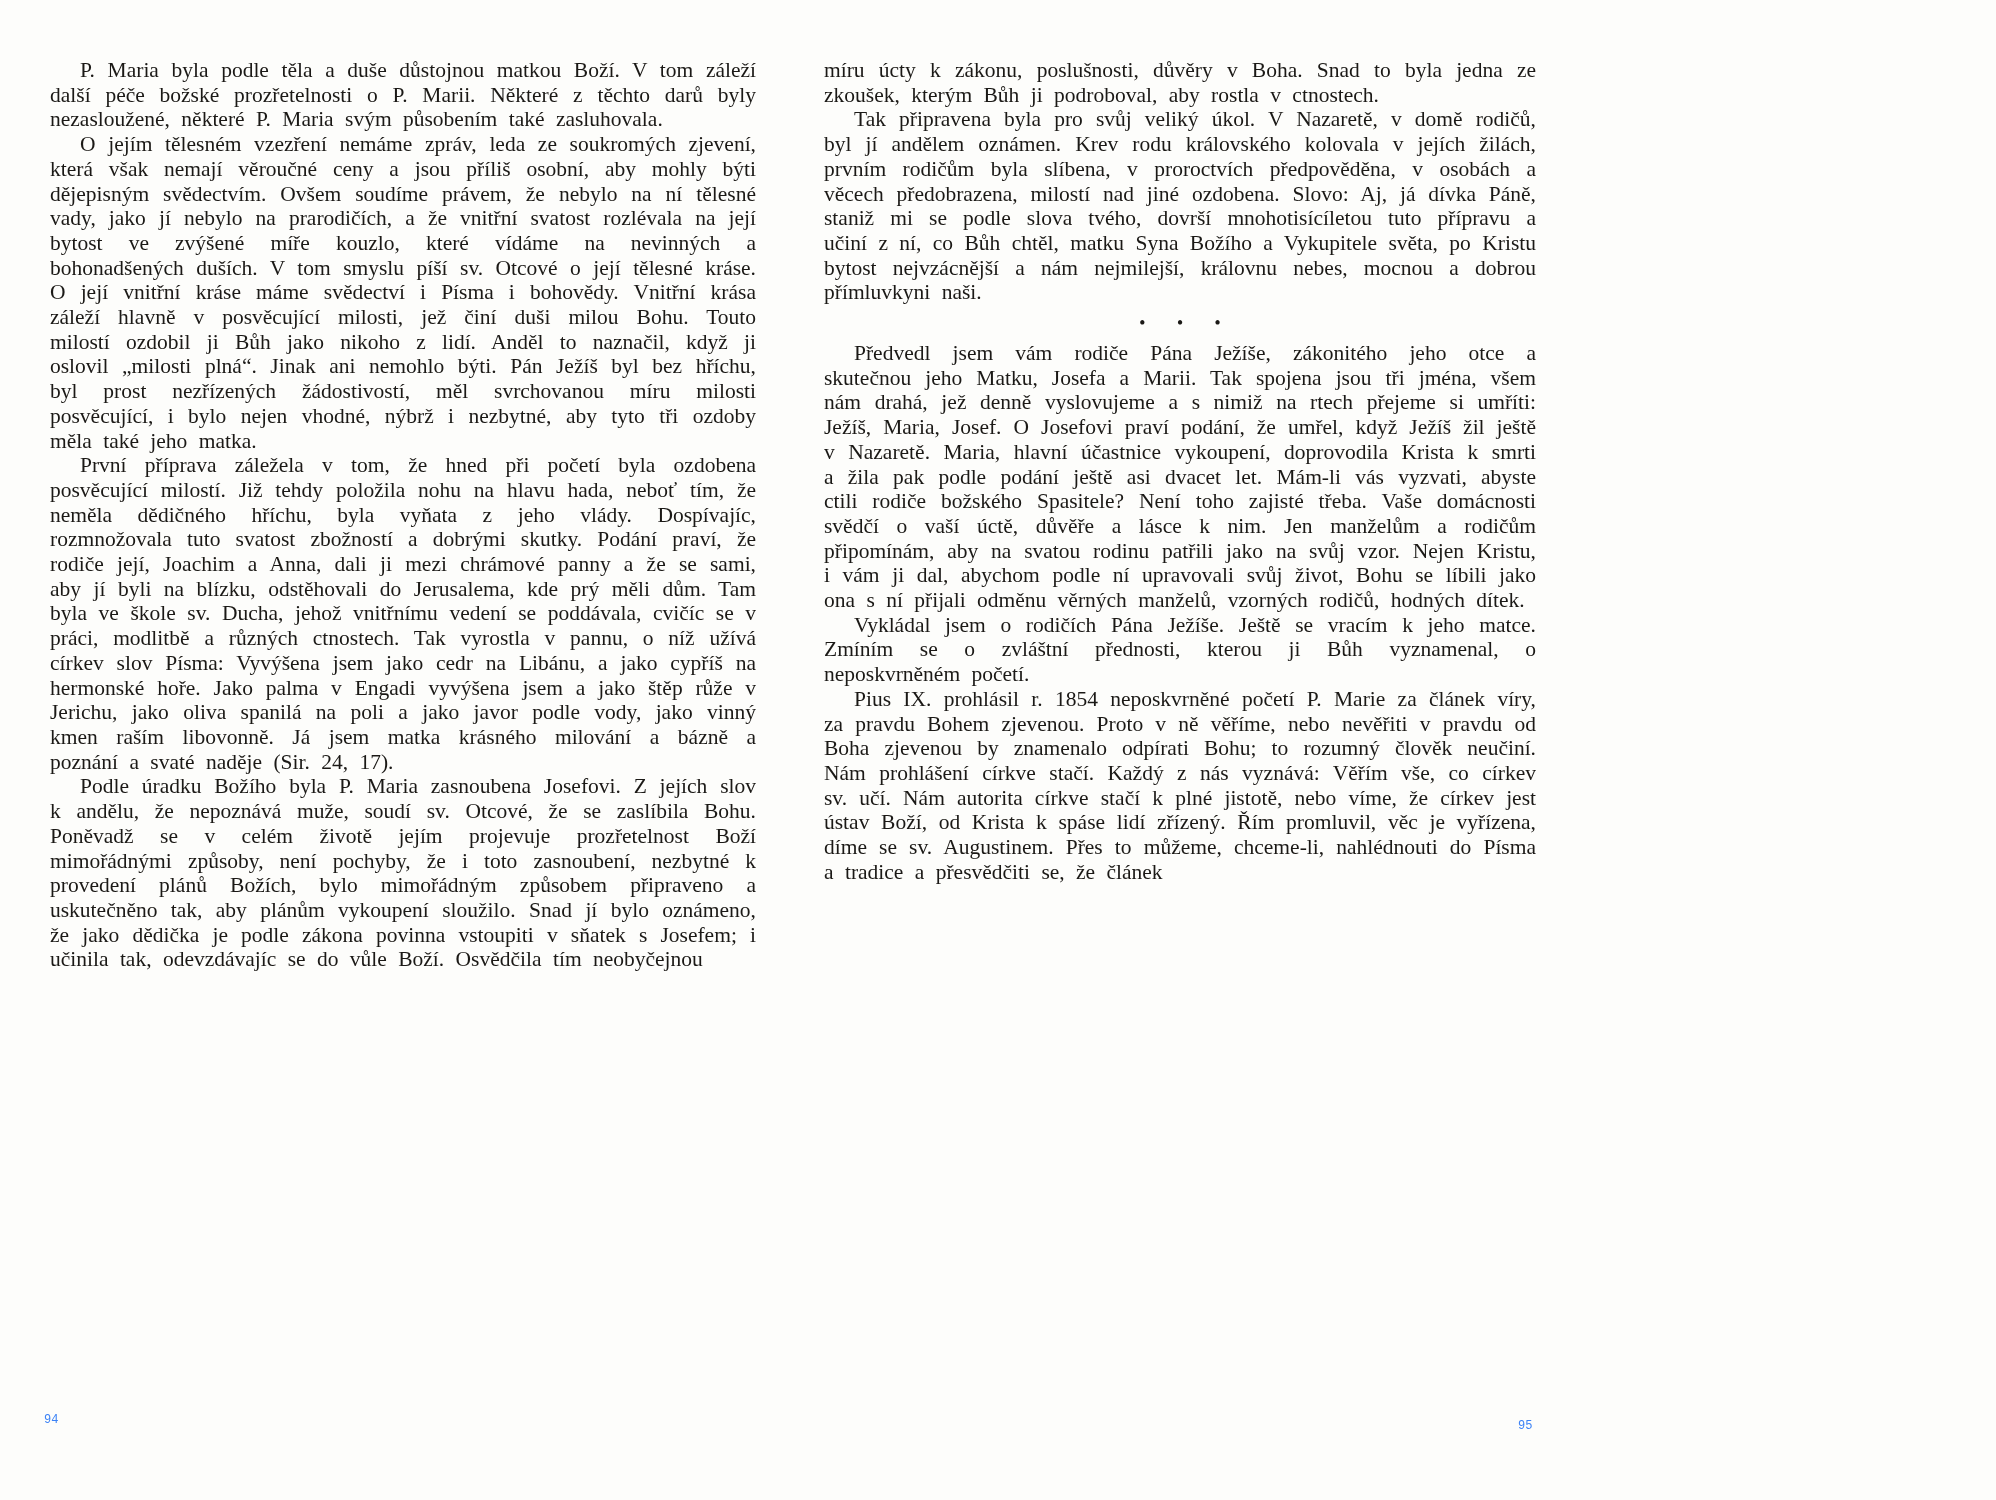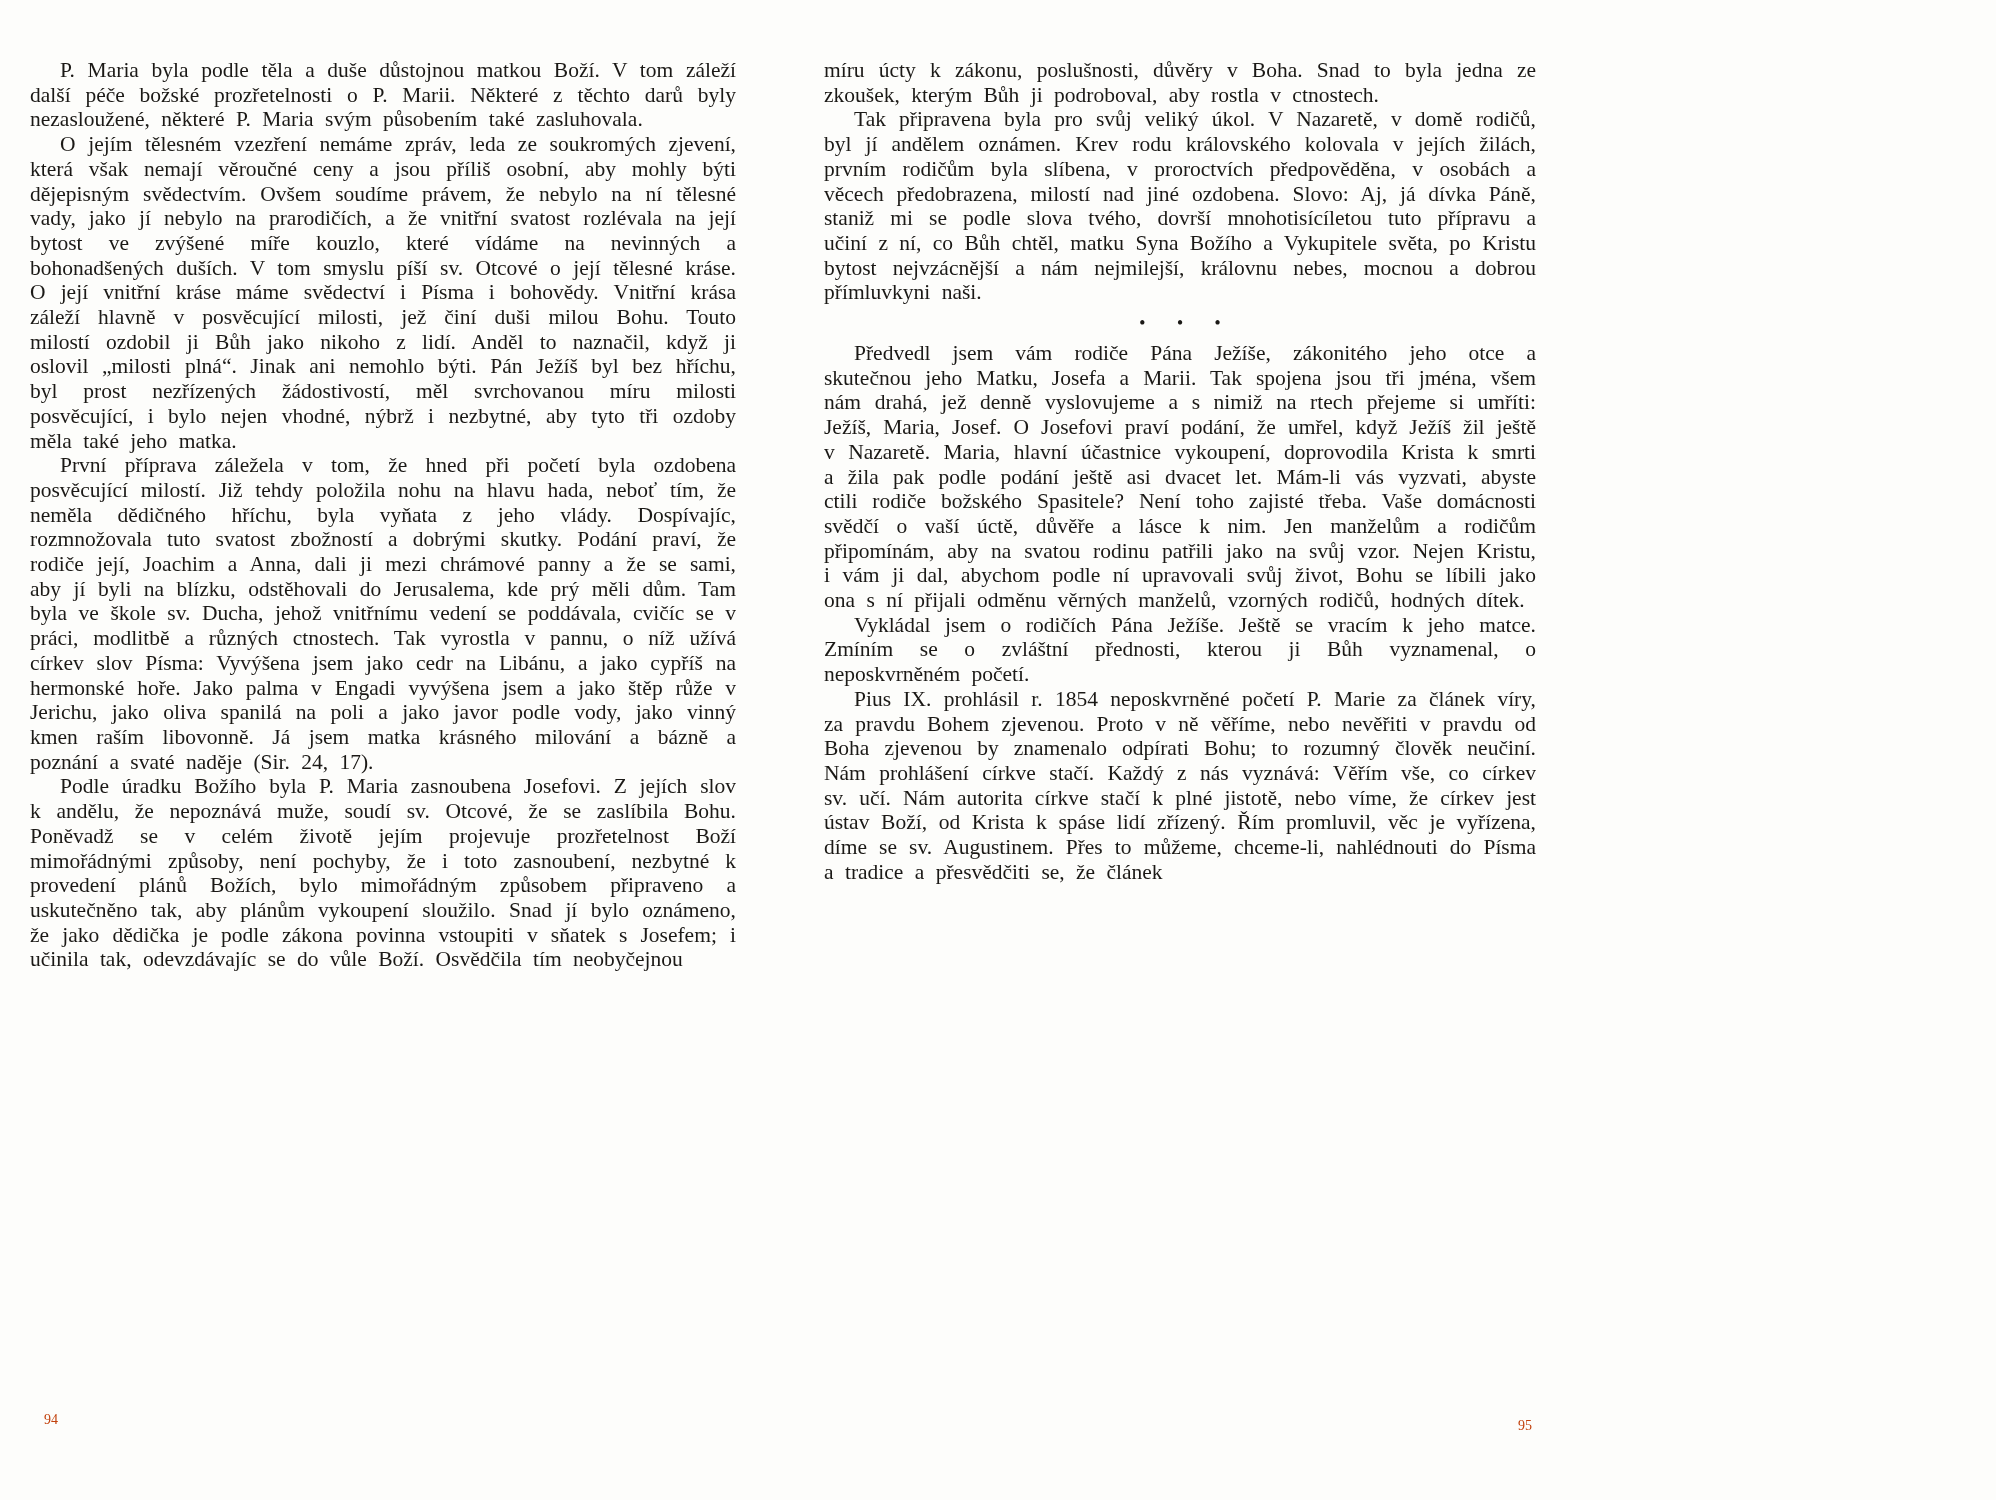--- a/index.html
+++ b/index.html
@@ -25,7 +25,7 @@
     top: 58px;
   }
   .page-left {
-    left: 30px;
+    left: 50px;
     width: 706px;
   }
   .page-right {

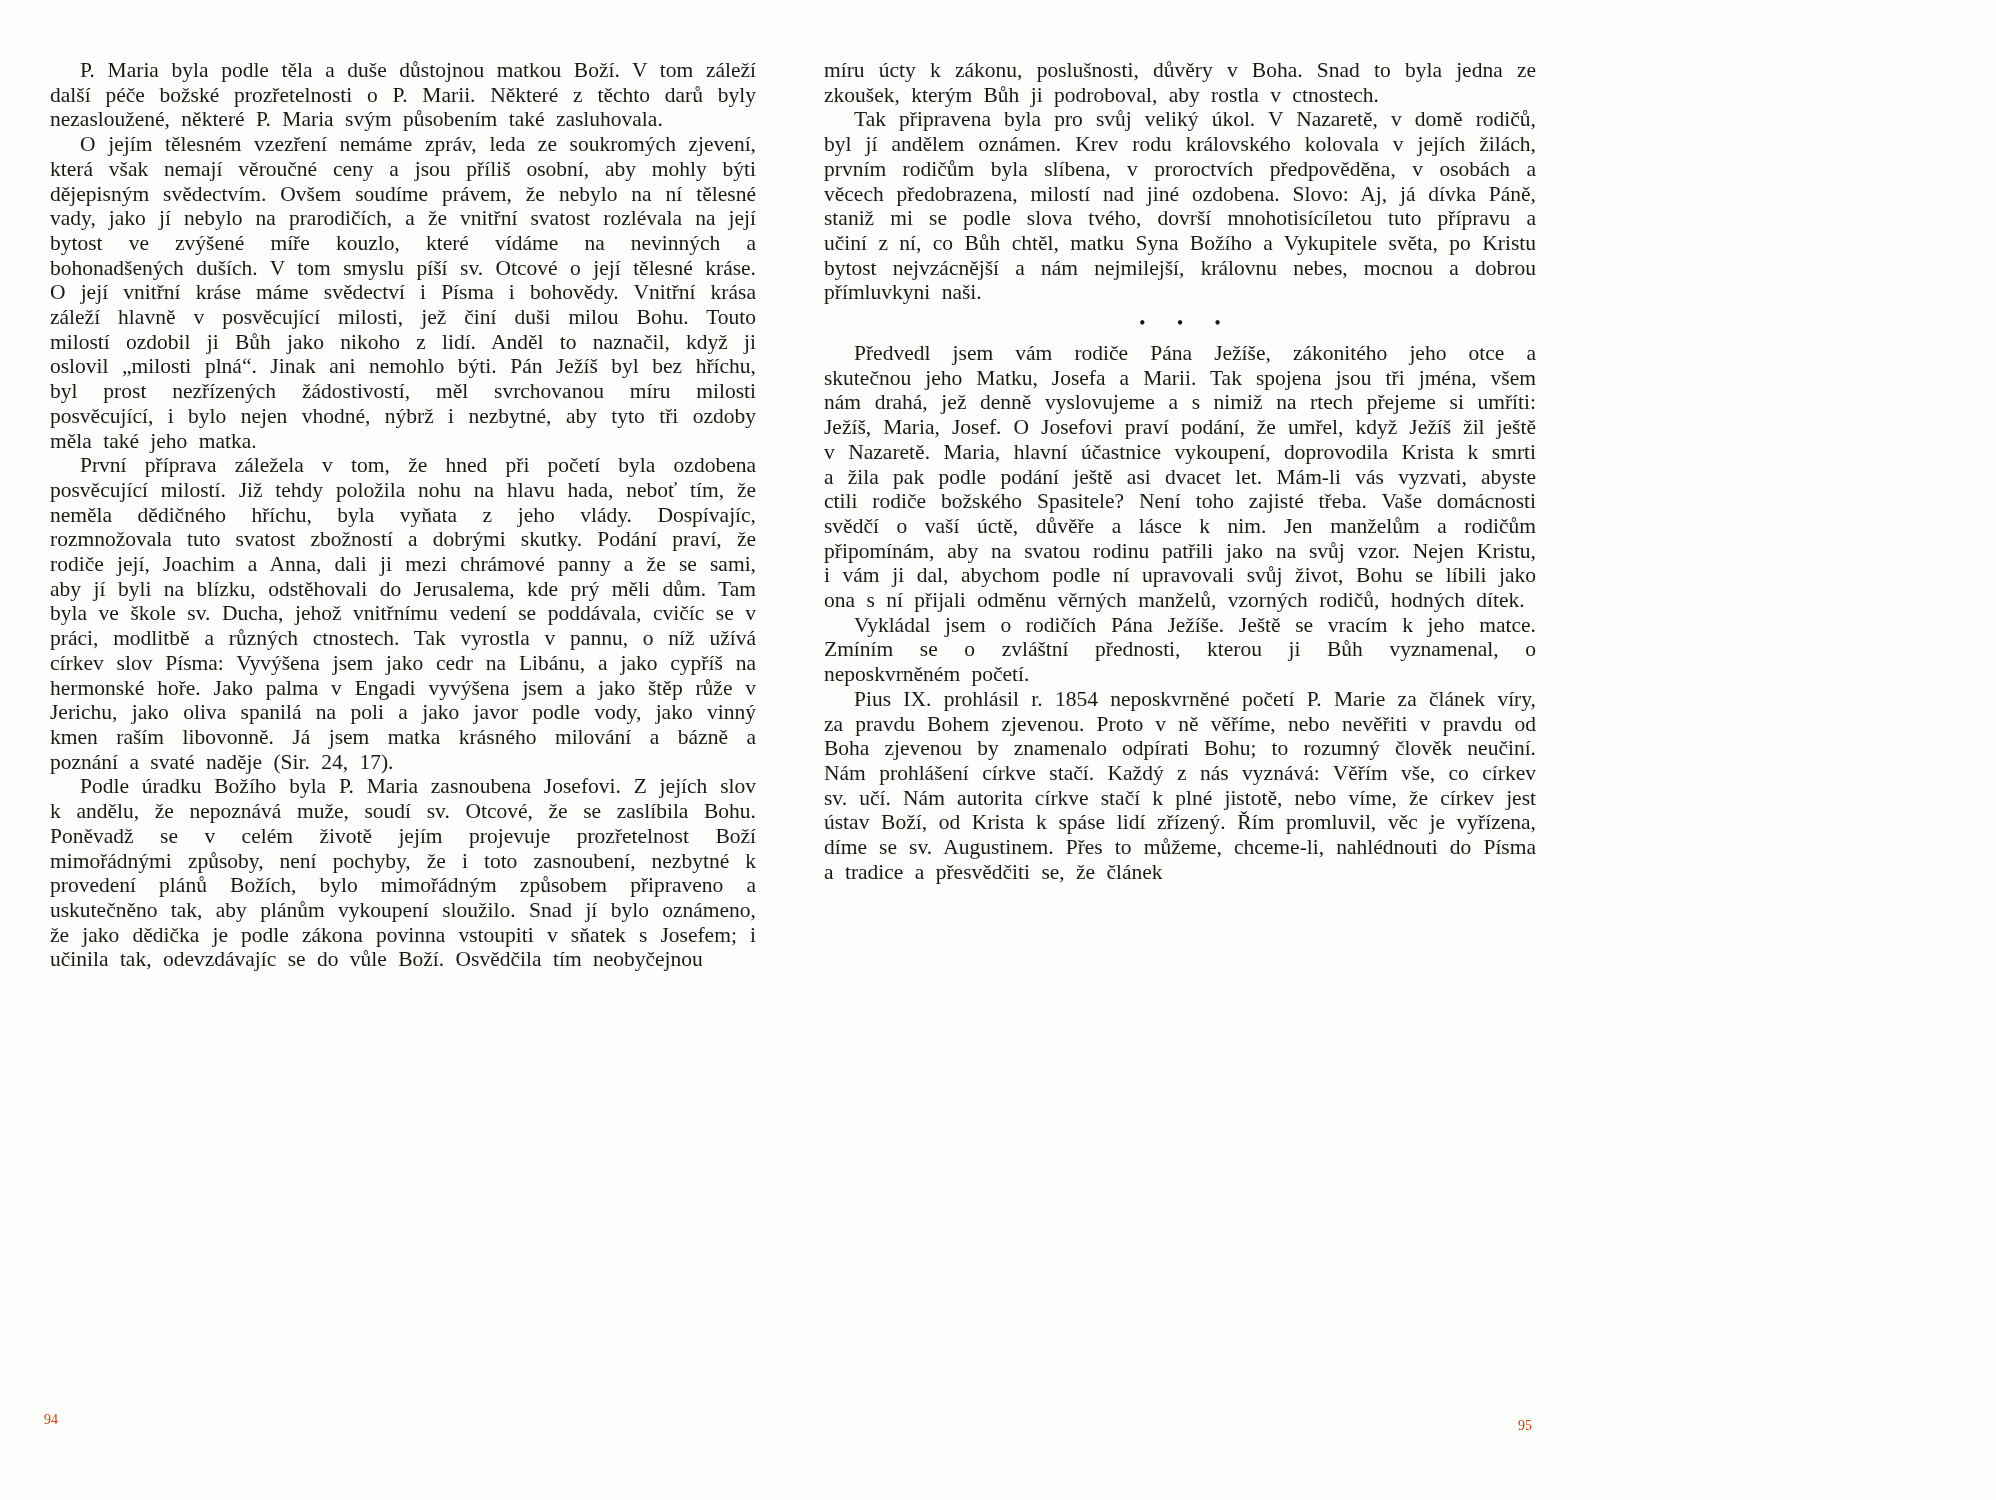--- a/index.html
+++ b/index.html
@@ -63,9 +63,10 @@
   }
   .page-number {
     position: absolute;
-    font-size: 14px;
+    font-size: 12px;
     line-height: 24px;
-    color: #c2410c;
+    color: #3b82f6;
+    font-family: Liberation Mono, monospace;
   }
   .pn-left {
     left: 44px;

